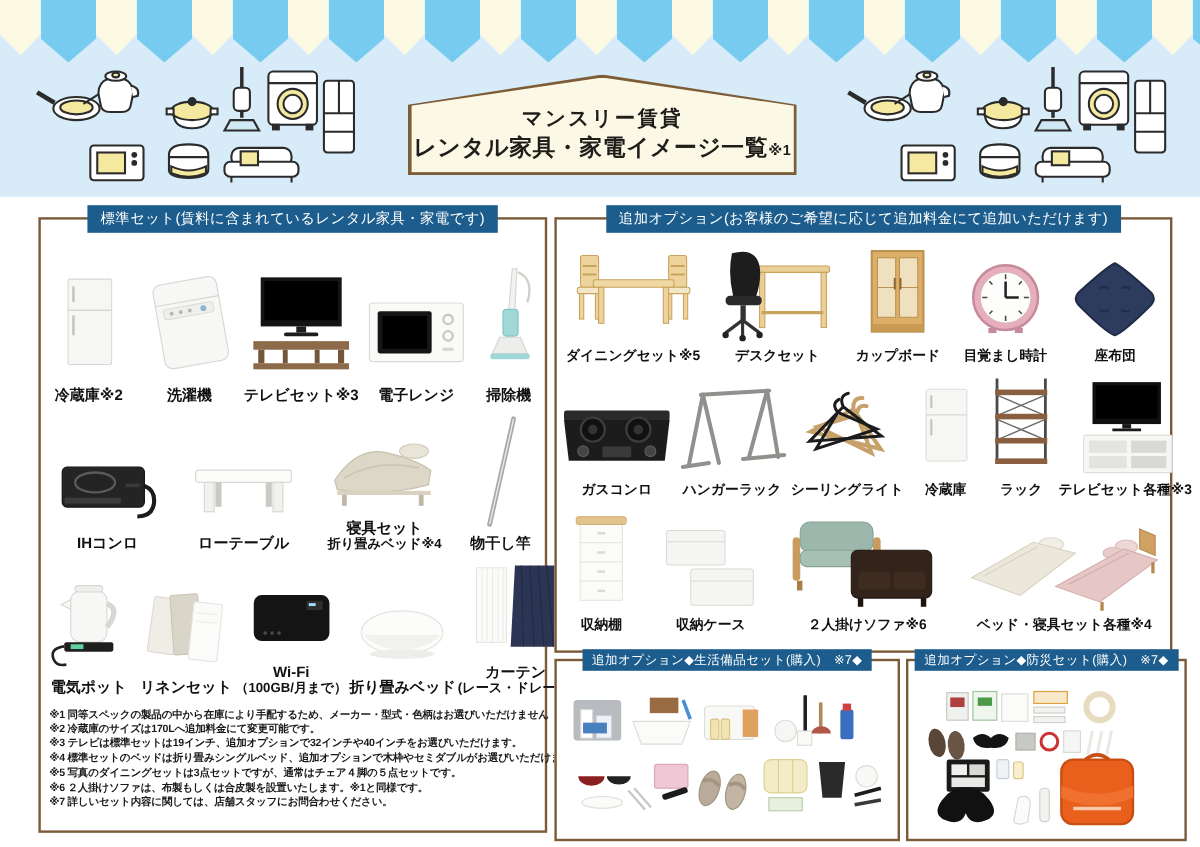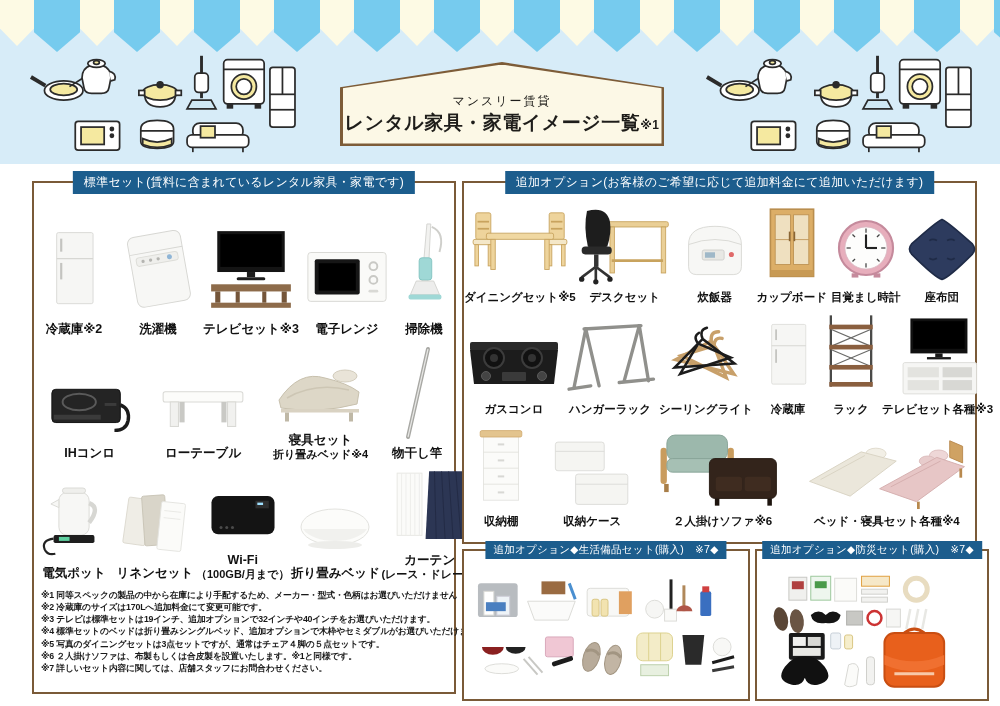--- a/index.html
+++ b/index.html
@@ -17,7 +17,7 @@
   #titlebox-inner{position:absolute;left:2.5px;top:2.5px;right:2.5px;bottom:2.5px;
             clip-path:polygon(0 30%,50% 0,100% 30%,100% 100%,0 100%);background:#fcf8e6;
             display:flex;flex-direction:column;align-items:center;justify-content:flex-end;padding-bottom:8px}
-  .t1{font-size:12px;font-weight:normal;letter-spacing:2px;color:#1e1d1a}
+  .t1{font-size:17px;font-weight:bold;letter-spacing:2px;color:#1e1d1a}
   .t2{font-size:19px;font-weight:bold;letter-spacing:0.5px;color:#1e1d1a}
   .t2 .note{font-size:12px;font-weight:bold}
   

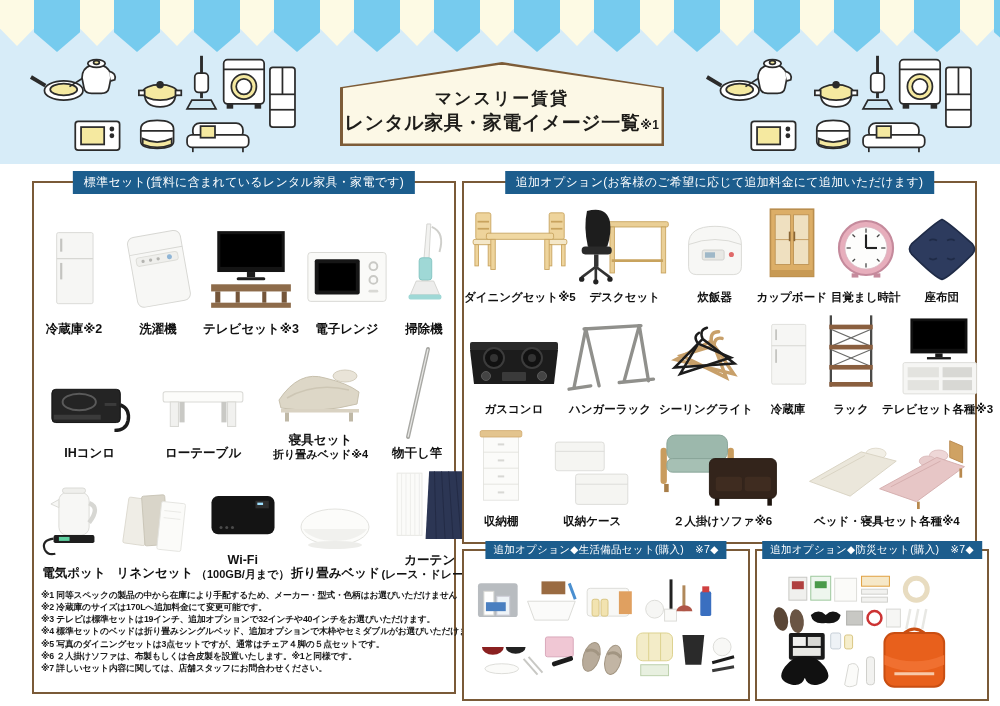--- a/index.html
+++ b/index.html
@@ -467,18 +467,6 @@
     </div>
     <div class="cell">
       <div class="img">
-        <svg width="82" height="76" viewBox="0 0 90 80">
-            <path d="M16 34 q0 -20 29 -20 q29 0 29 20 l0 24 q0 9 -9 9 l-40 0 q-9 0 -9 -9 Z" fill="#f7f7f5" stroke="#d7d7d3"></path>
-            <path d="M16 34 q29 -11 58 0" fill="none" stroke="#d7d7d3"></path>
-            <rect x="31" y="40" width="24" height="11" rx="2" fill="#e8e8e4" stroke="#cfcfcb"></rect>
-            <rect x="34" y="42.5" width="11" height="6" fill="#9fb8c8"></rect>
-            <circle cx="63" cy="45" r="2.8" fill="#e06a6a"></circle>
-          </svg>
-      </div>
-      <div class="lbl"><span>炊飯器</span></div>
-    </div>
-    <div class="cell">
-      <div class="img">
         <svg width="72" height="88" viewBox="0 0 90 95">
             <rect x="18" y="4" width="54" height="84" fill="#dcae67" stroke="#b98e4e" stroke-width="2"></rect>
             <rect x="24" y="11" width="19" height="62" fill="#efe0c0" stroke="#b98e4e"></rect>

